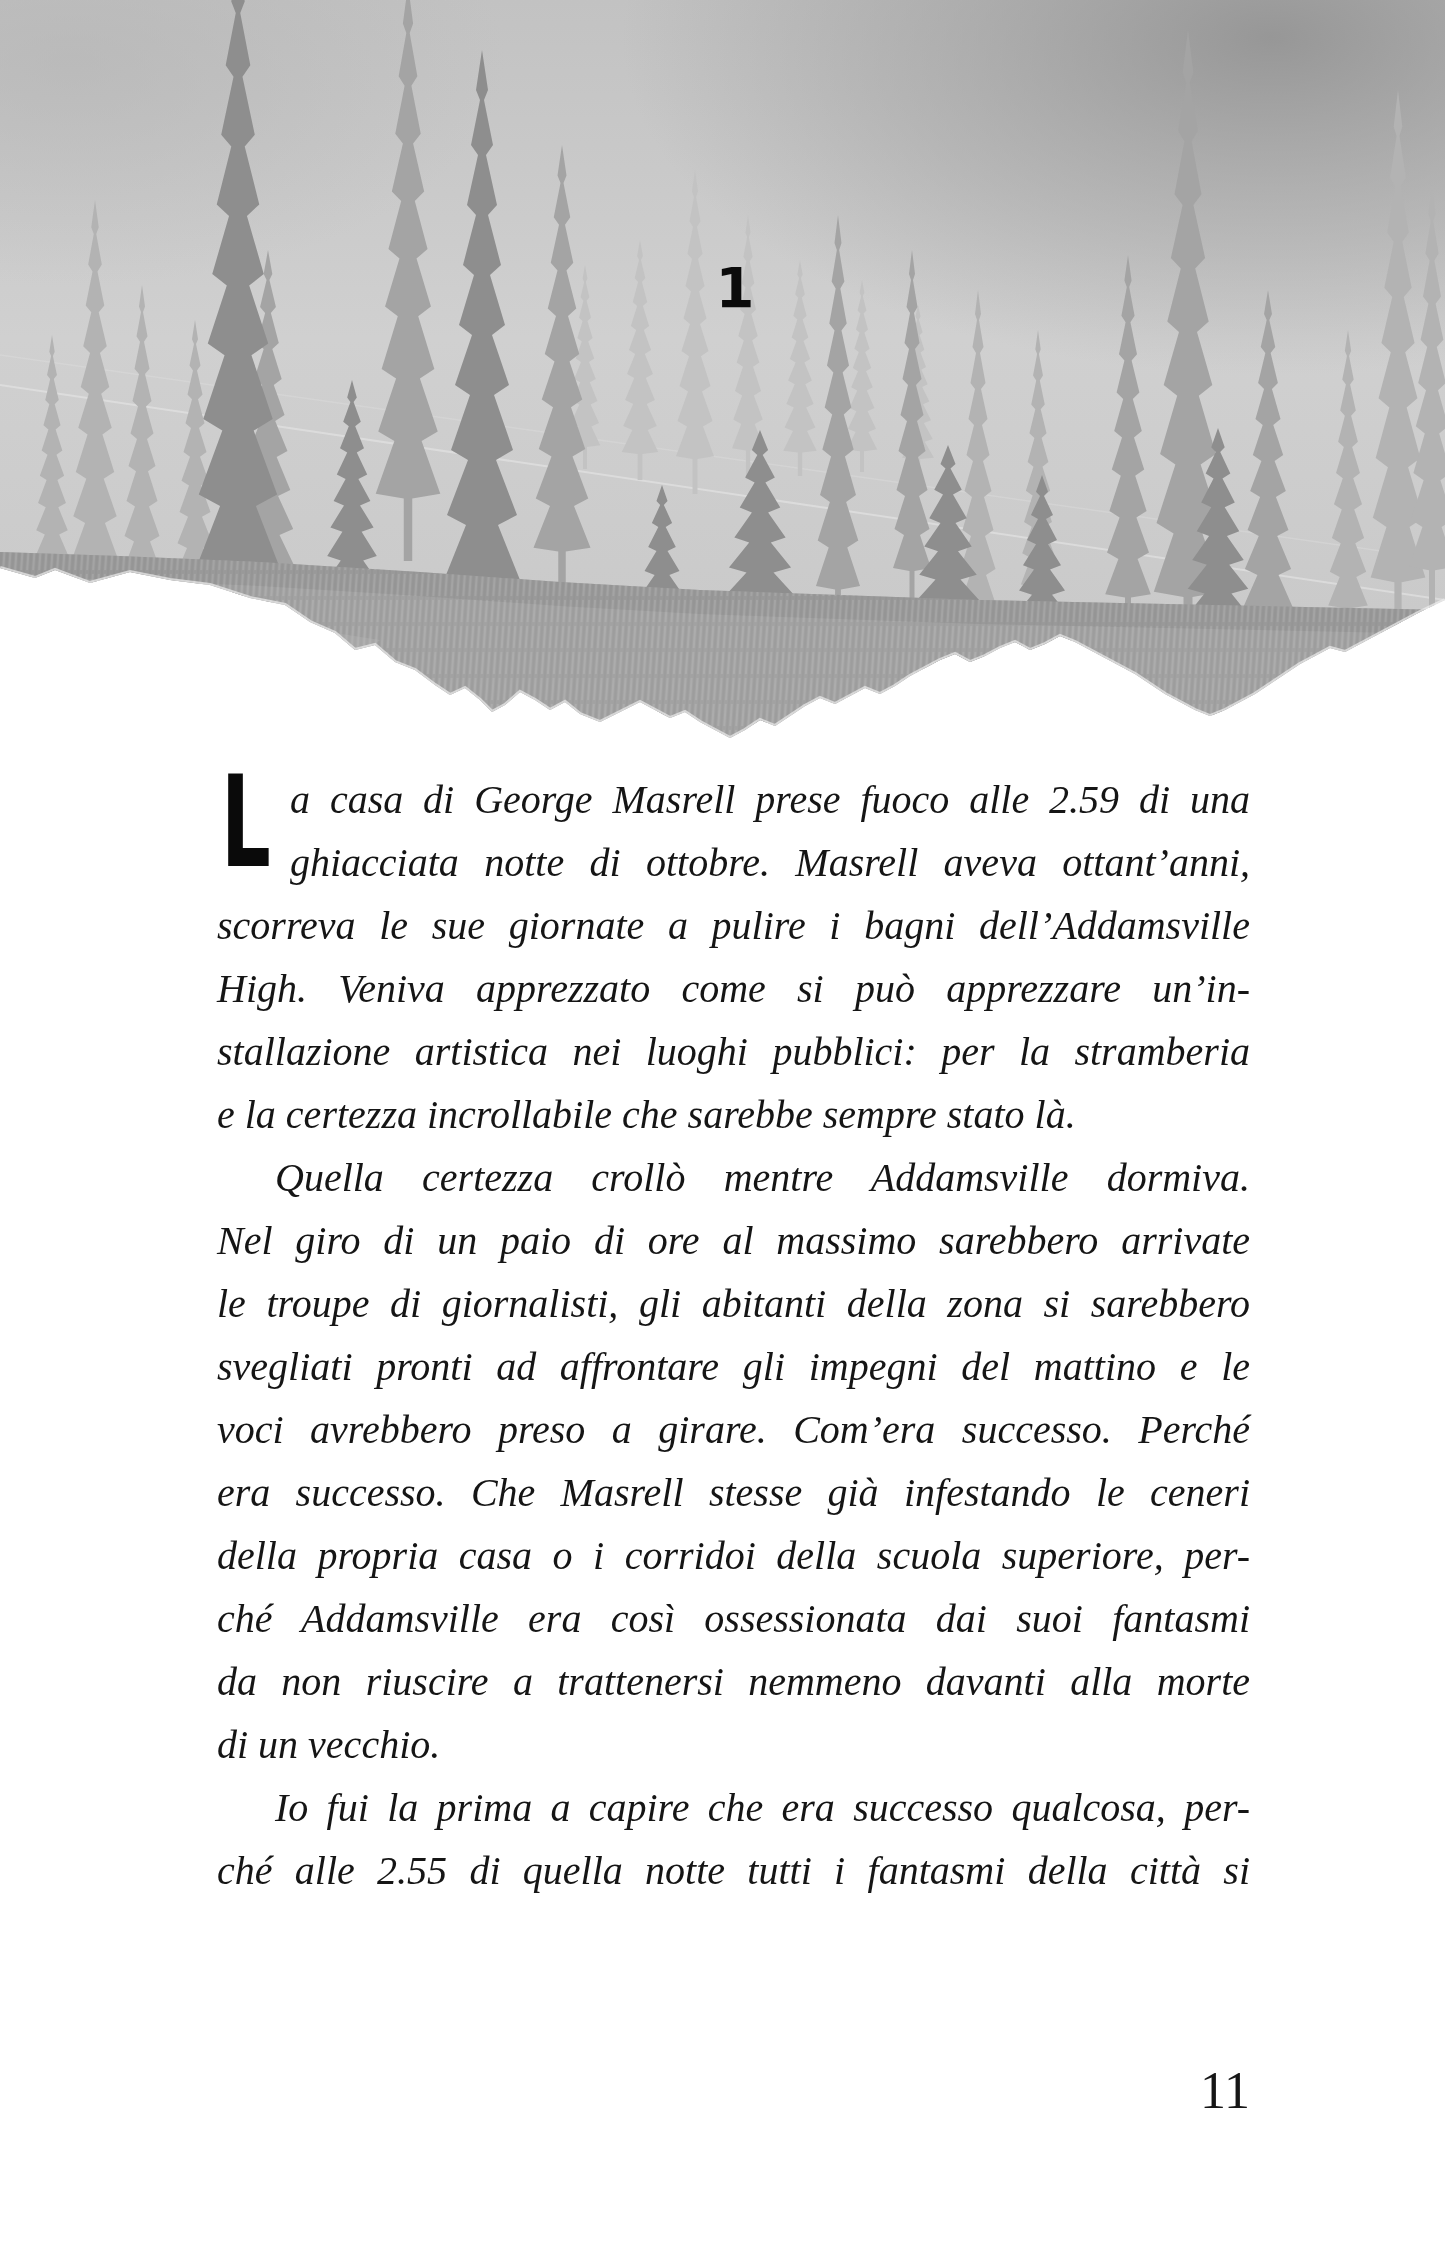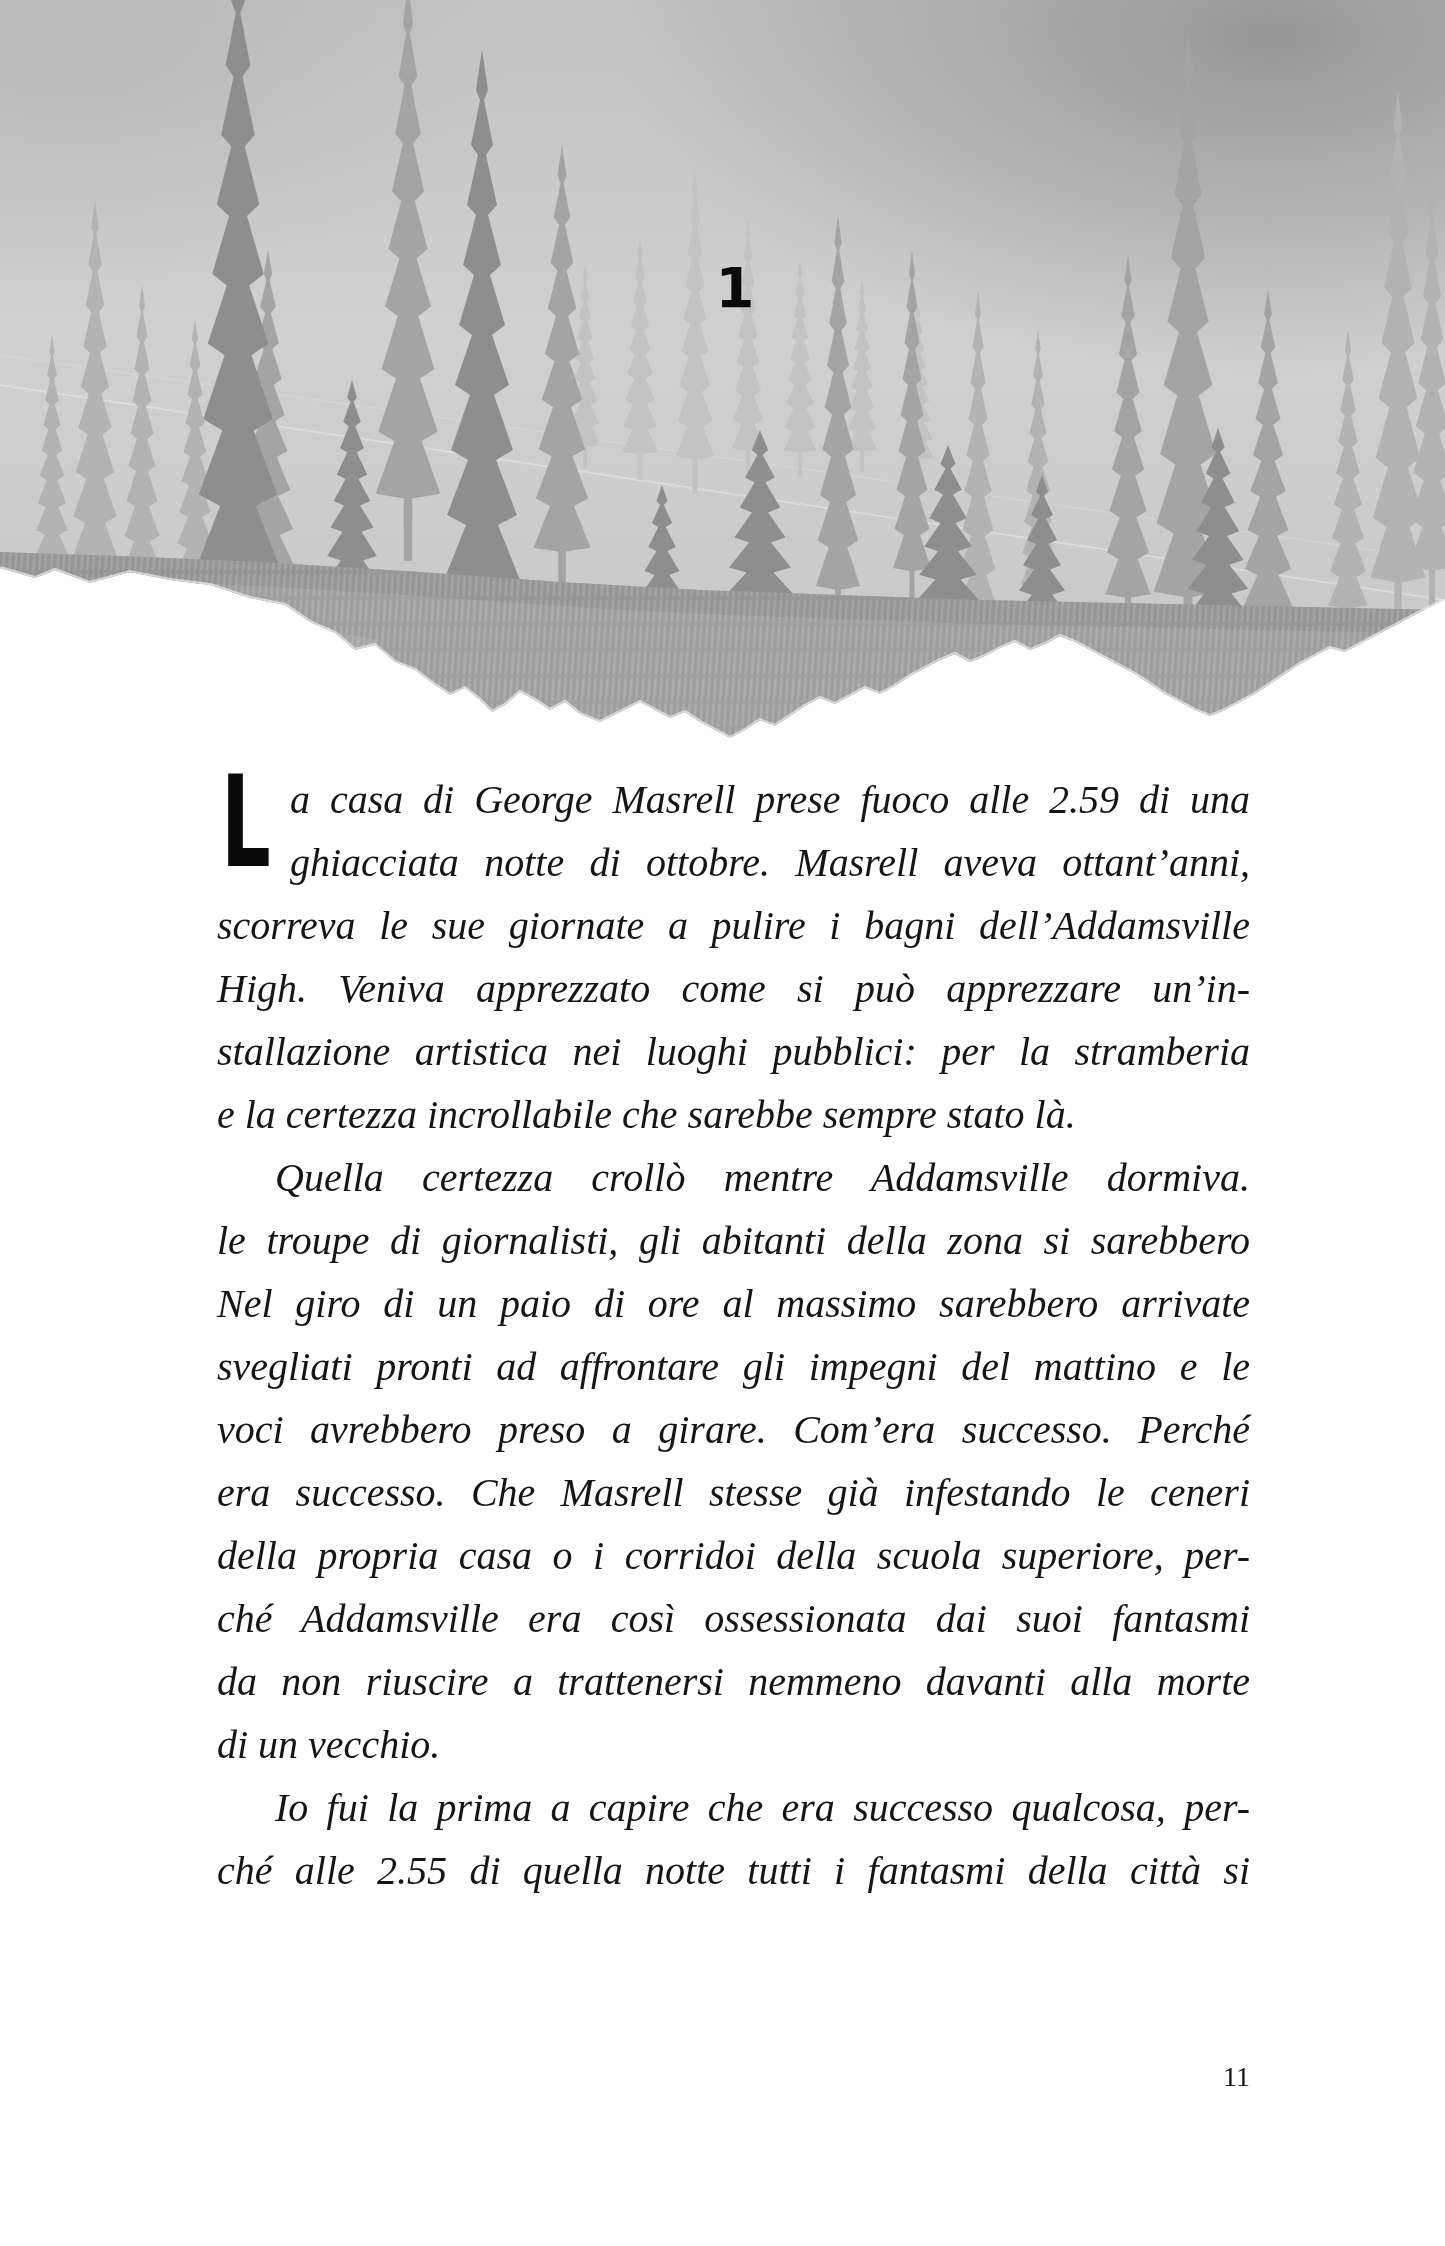--- a/index.html
+++ b/index.html
@@ -145,8 +145,8 @@
   <div class="line justify">stallazione artistica nei luoghi pubblici: per la stramberia</div>
   <div class="line">e la certezza incrollabile che sarebbe sempre stato là.</div>
   <div class="line justify indent">Quella certezza crollò mentre Addamsville dormiva.</div>
+  <div class="line justify">Nel giro di un paio di ore al massimo sarebbero arrivate</div>
   <div class="line justify">le troupe di giornalisti, gli abitanti della zona si sarebbero</div>
-  <div class="line justify">Nel giro di un paio di ore al massimo sarebbero arrivate</div>
   <div class="line justify">svegliati pronti ad affrontare gli impegni del mattino e le</div>
   <div class="line justify">voci avrebbero preso a girare. Com’era successo. Perché</div>
   <div class="line justify">era successo. Che Masrell stesse già infestando le ceneri</div>

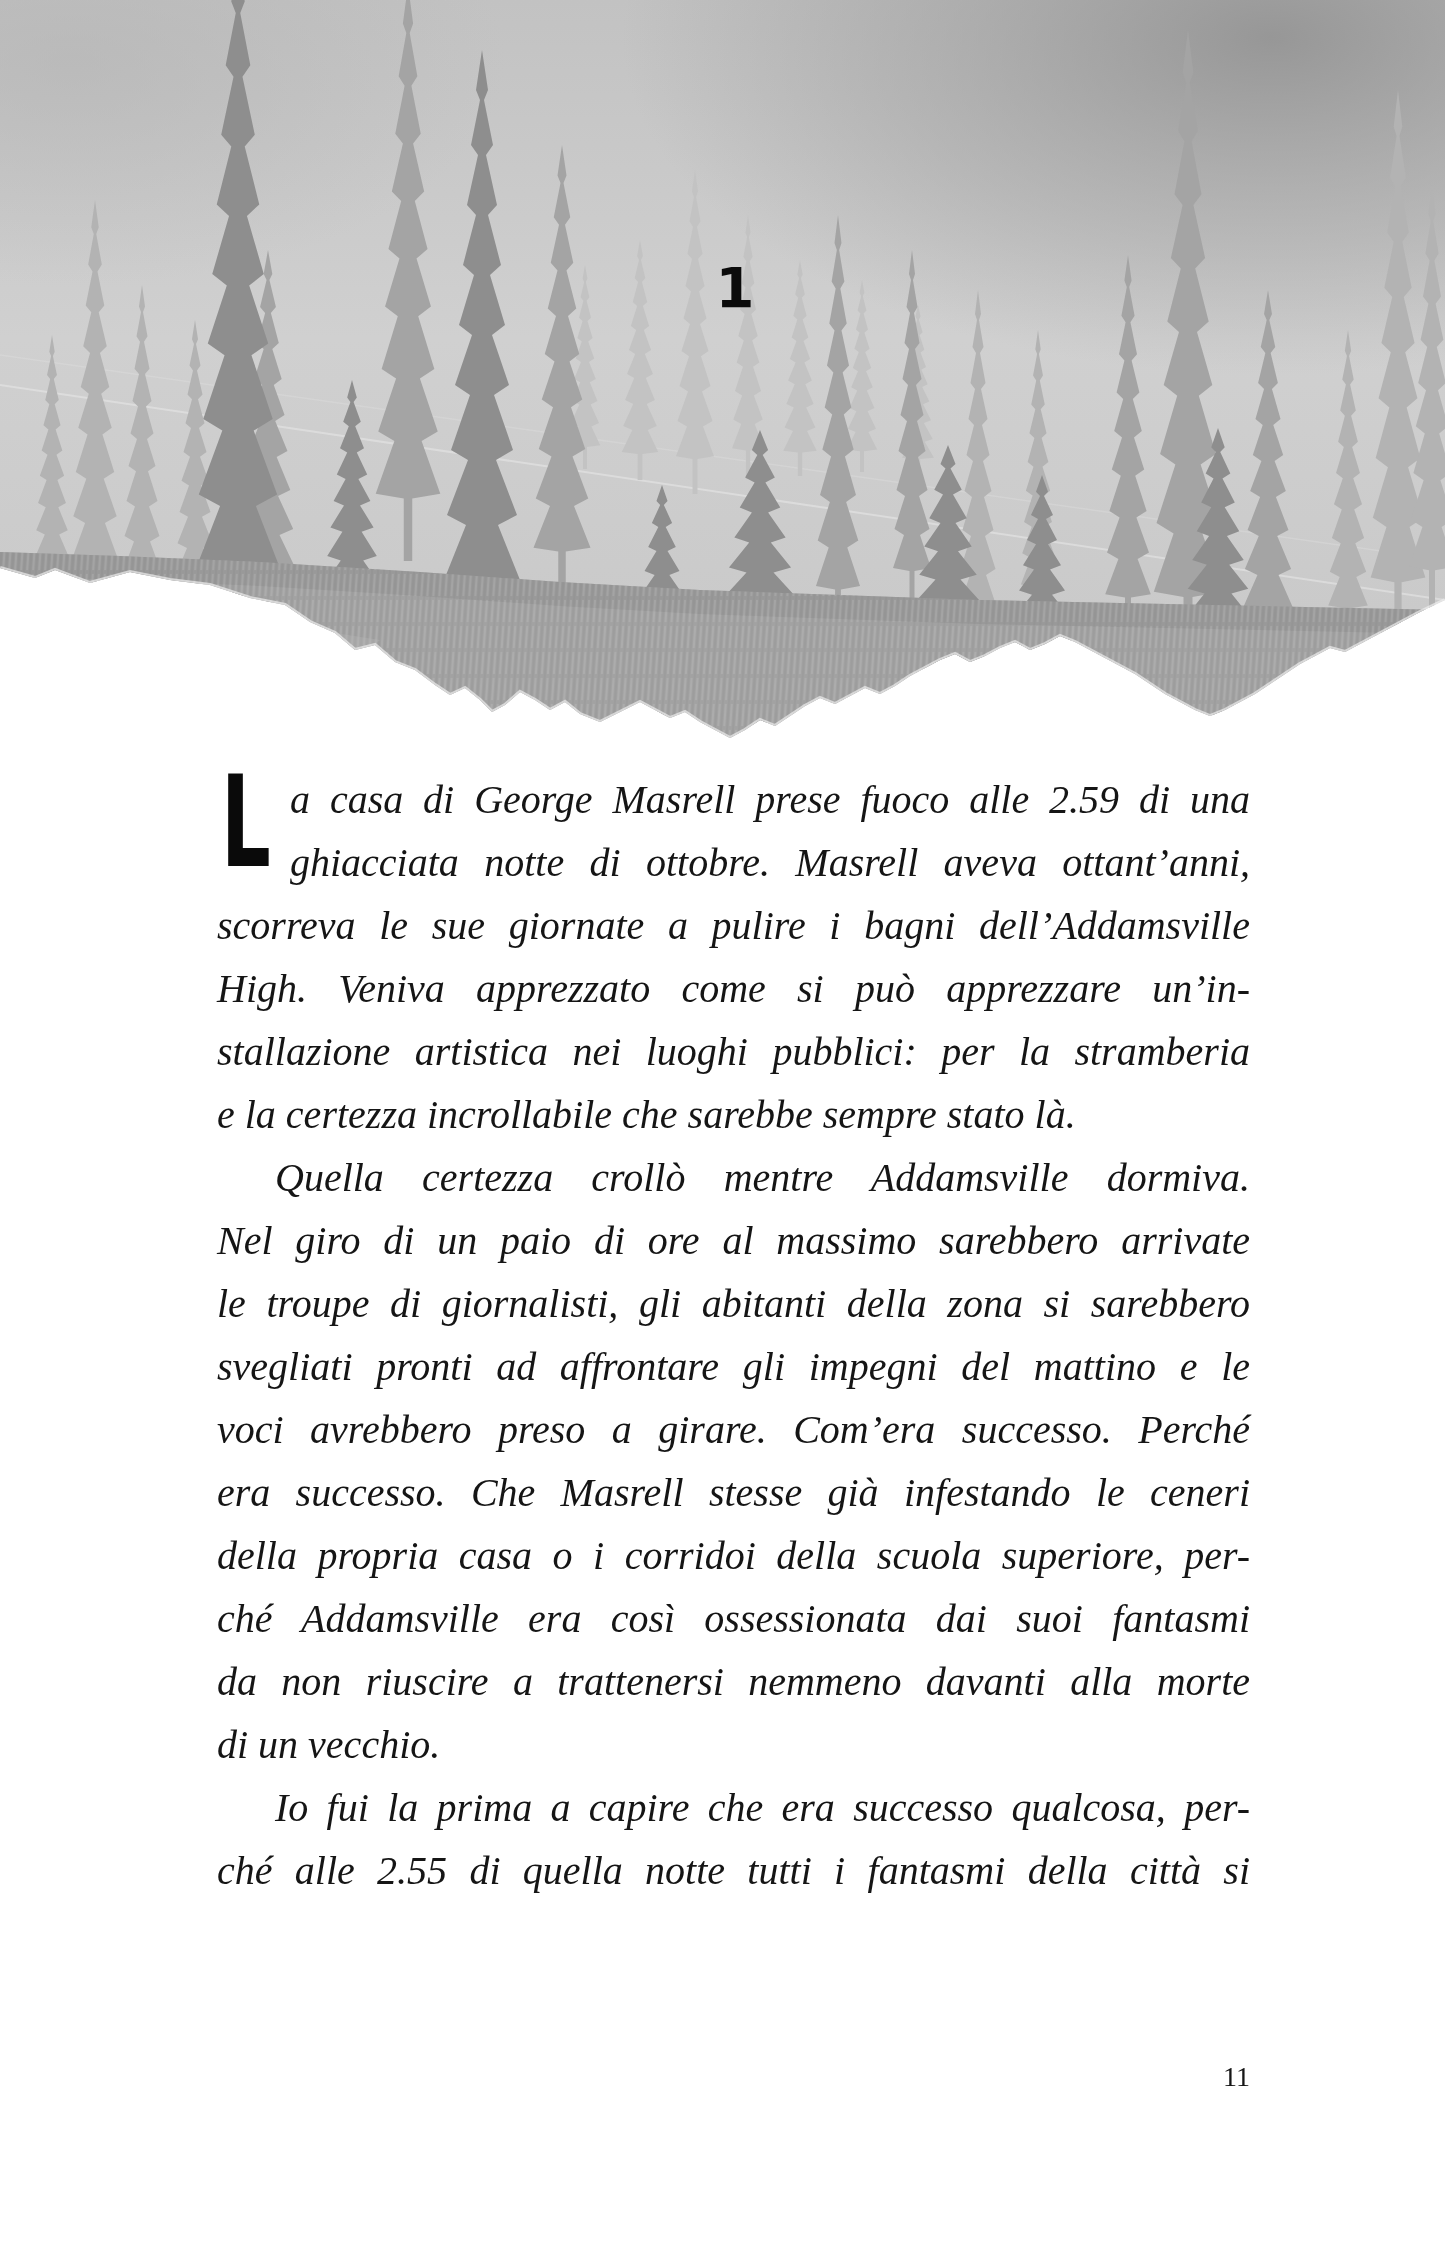--- a/index.html
+++ b/index.html
@@ -37,7 +37,7 @@
   }
   .page-number {
     position:absolute; top:2062px; right:195px;
-    font-size:28px; line-height:1.1; color:#161616;
+    font-size:52px; line-height:1.1; color:#161616;
   }
 </style>
 </head>

